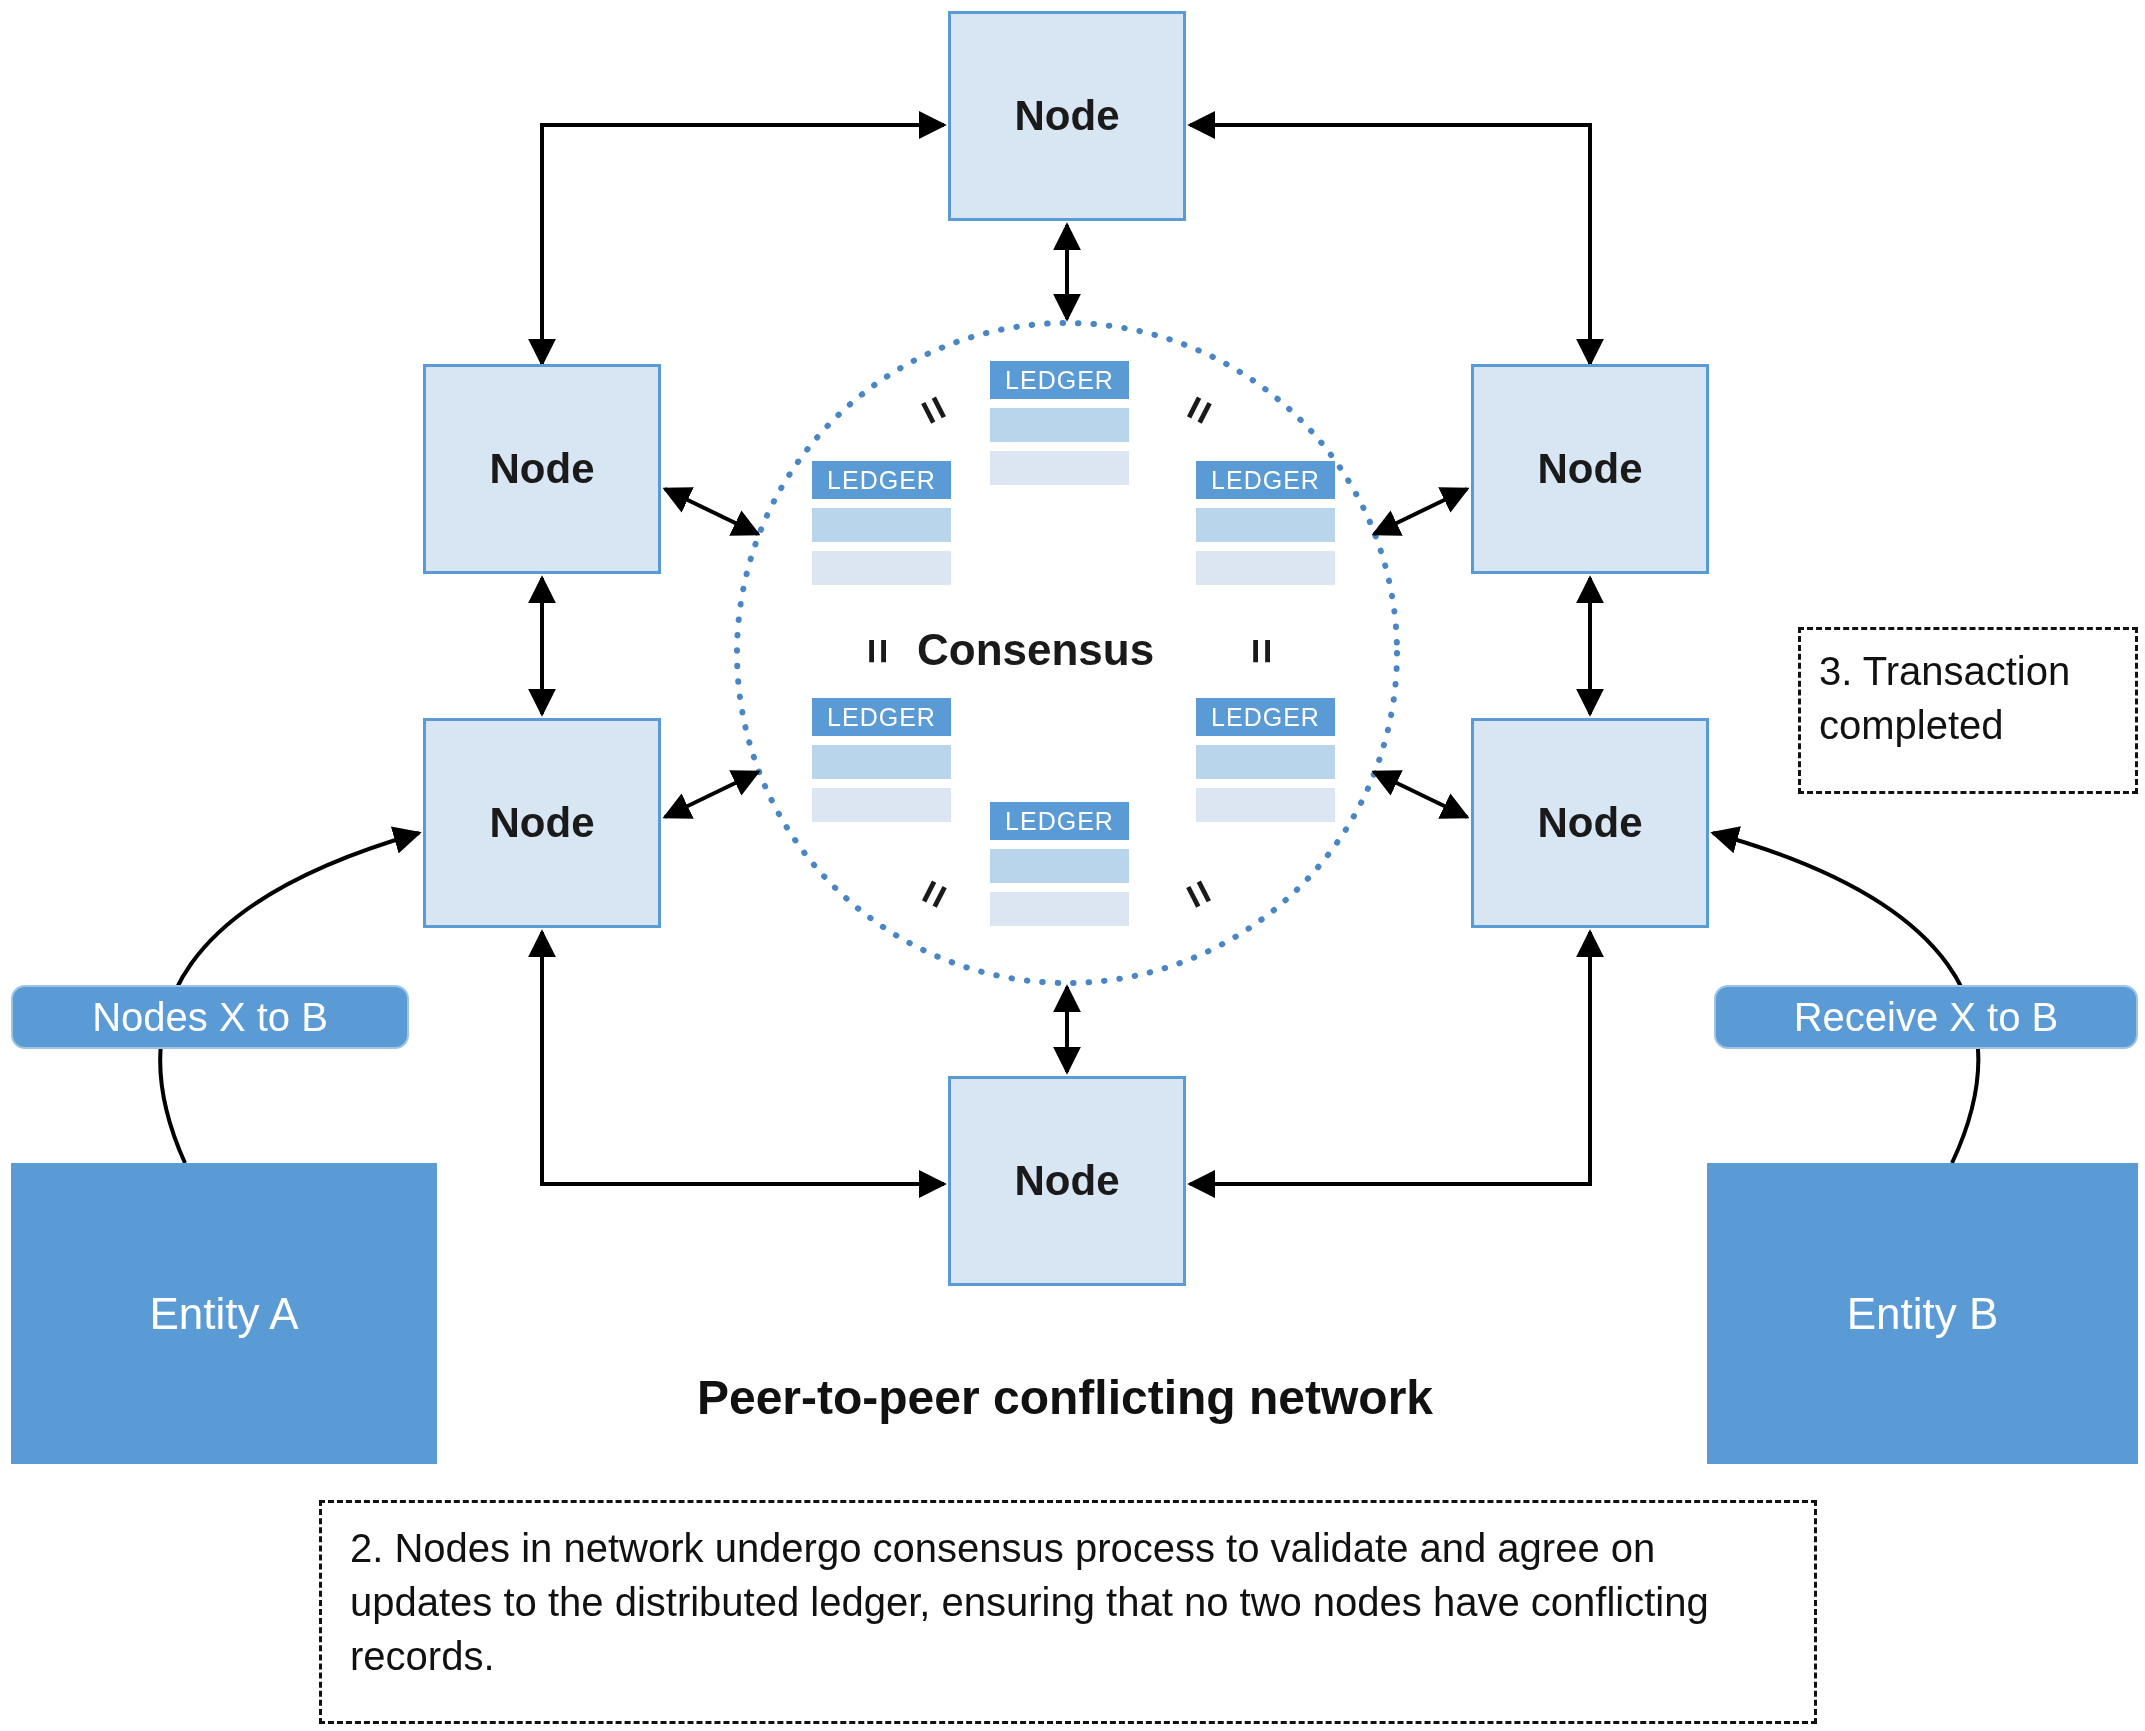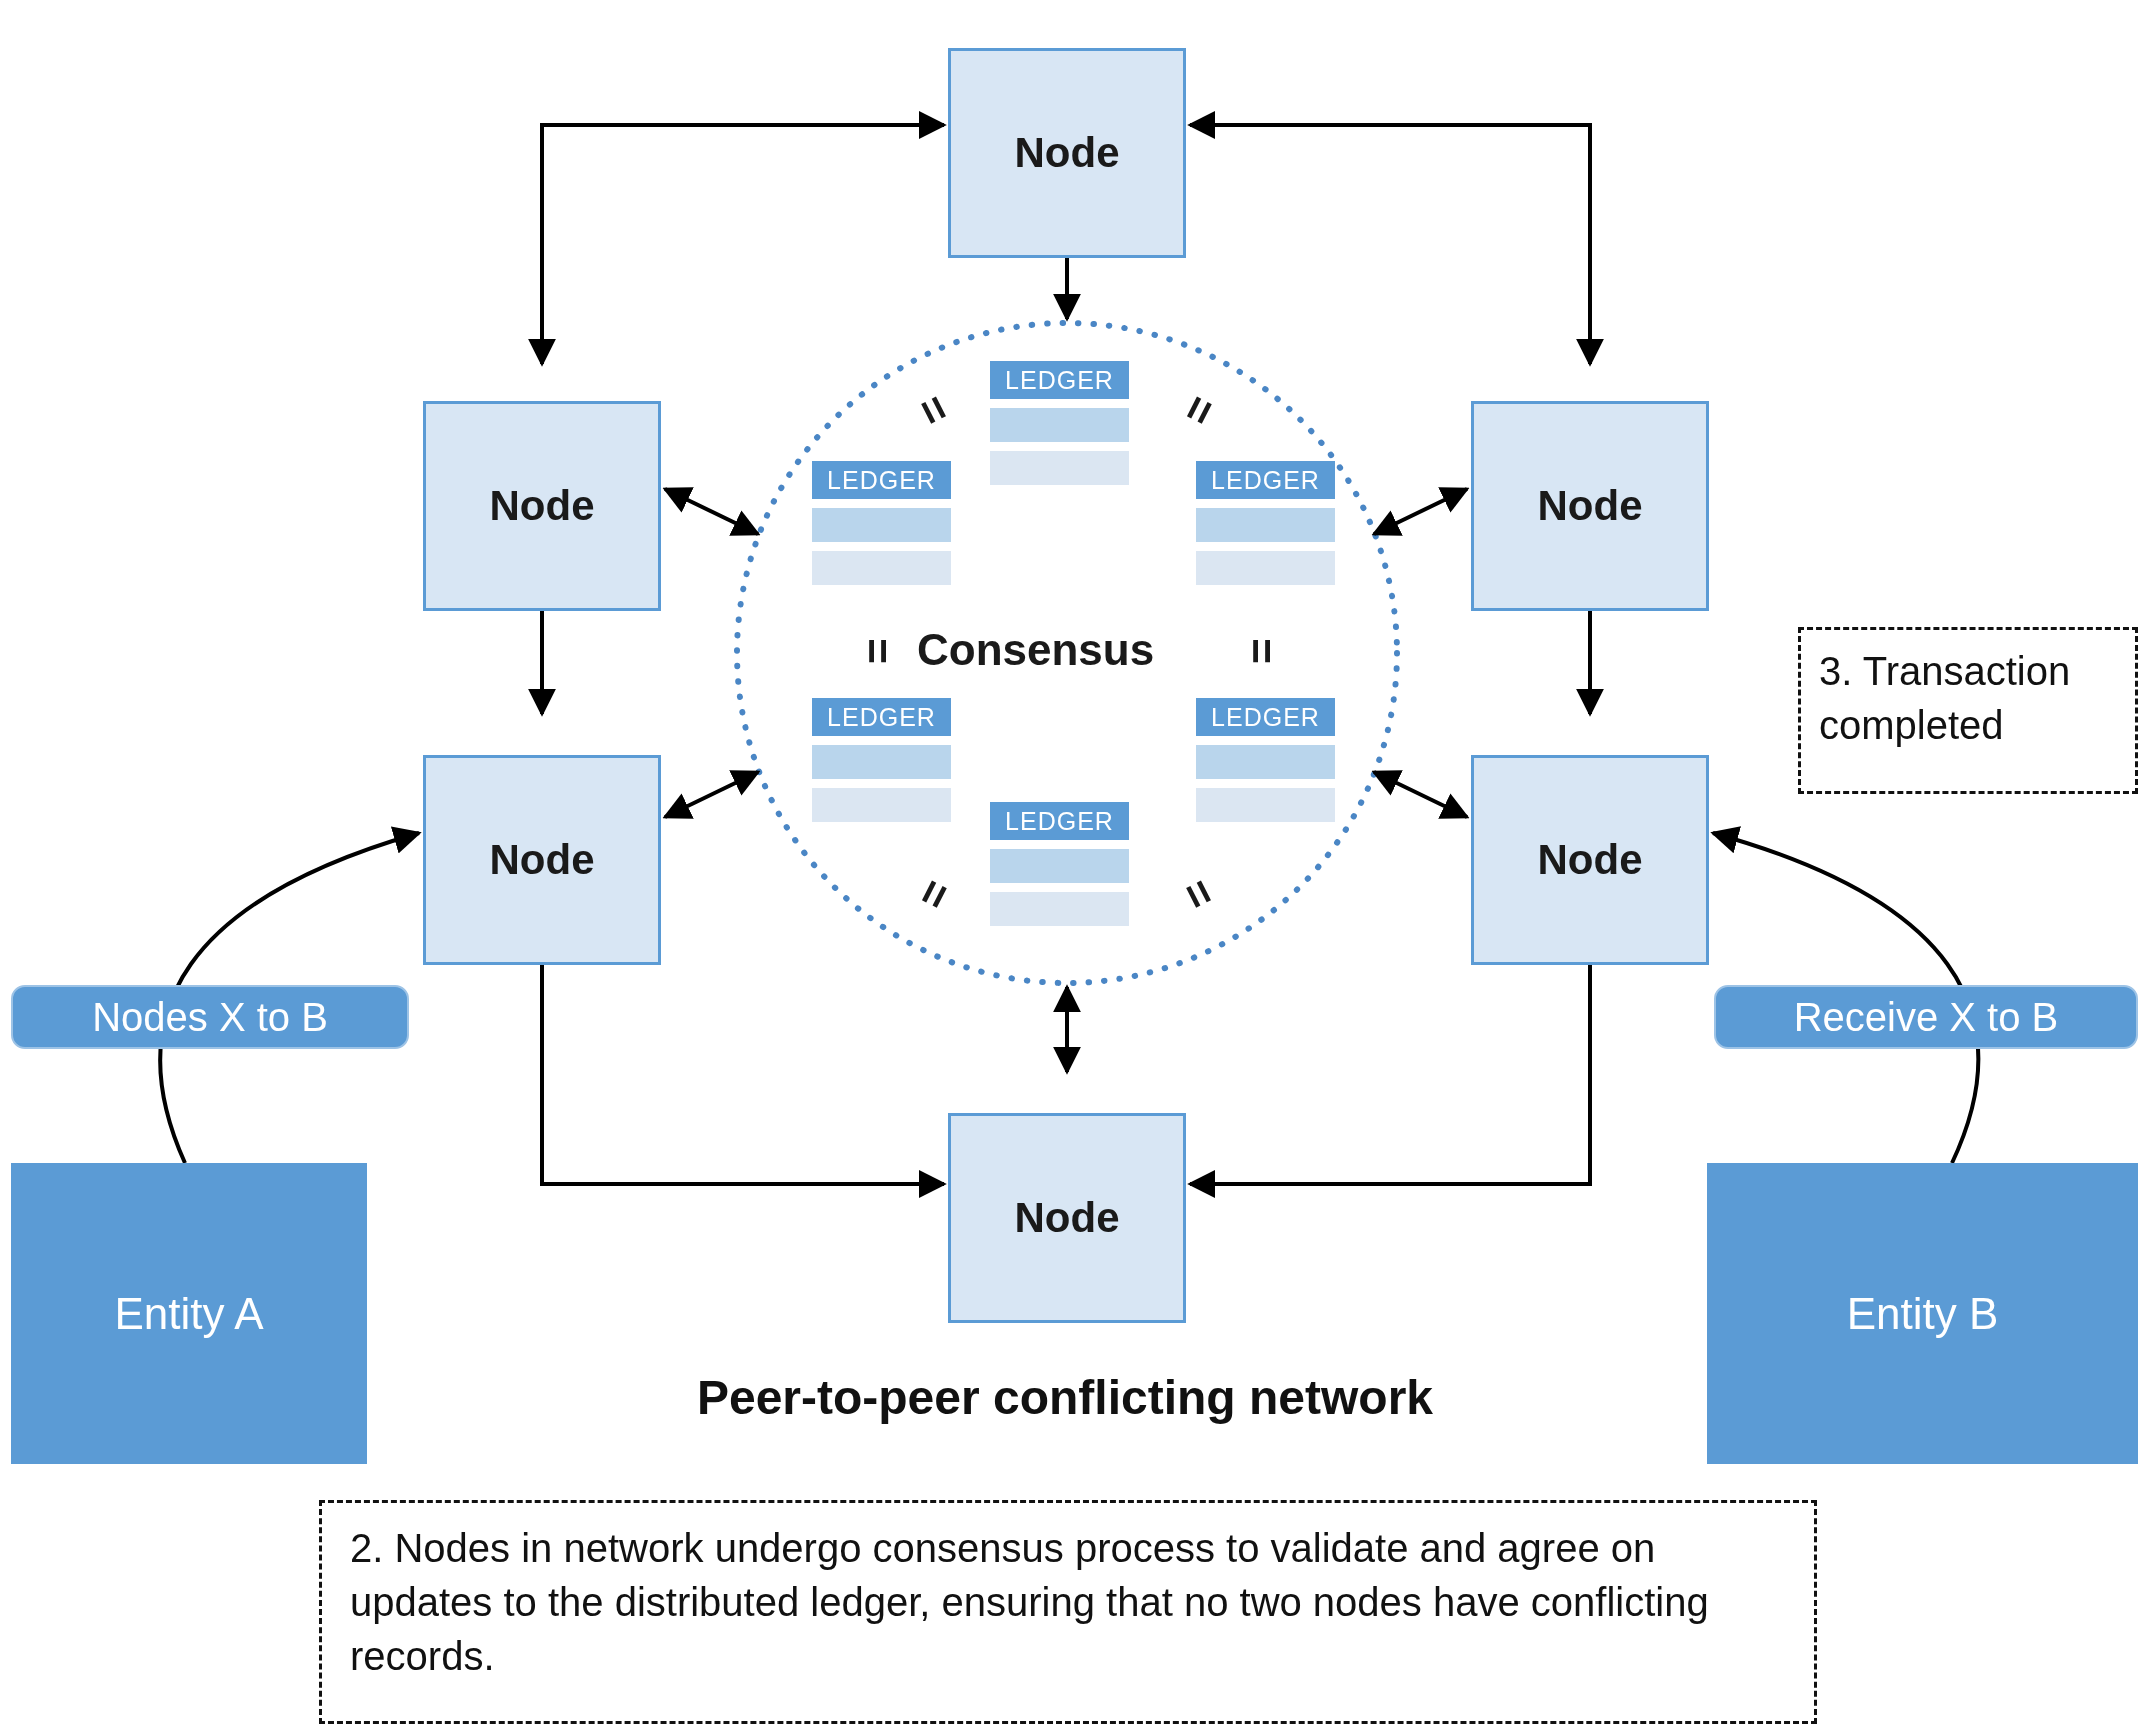--- a/index.html
+++ b/index.html
@@ -29,7 +29,6 @@
     border: 3px solid var(--node-border, #5b9bd5);
     display:flex; align-items:center; justify-content:center;
     box-sizing:border-box;
-    margin-top:37px;
   }
   .node-label { font-size:42px; font-weight:bold; color:#1a1a1a; }
   .node-top    { left: 948px; top: 11px;  }

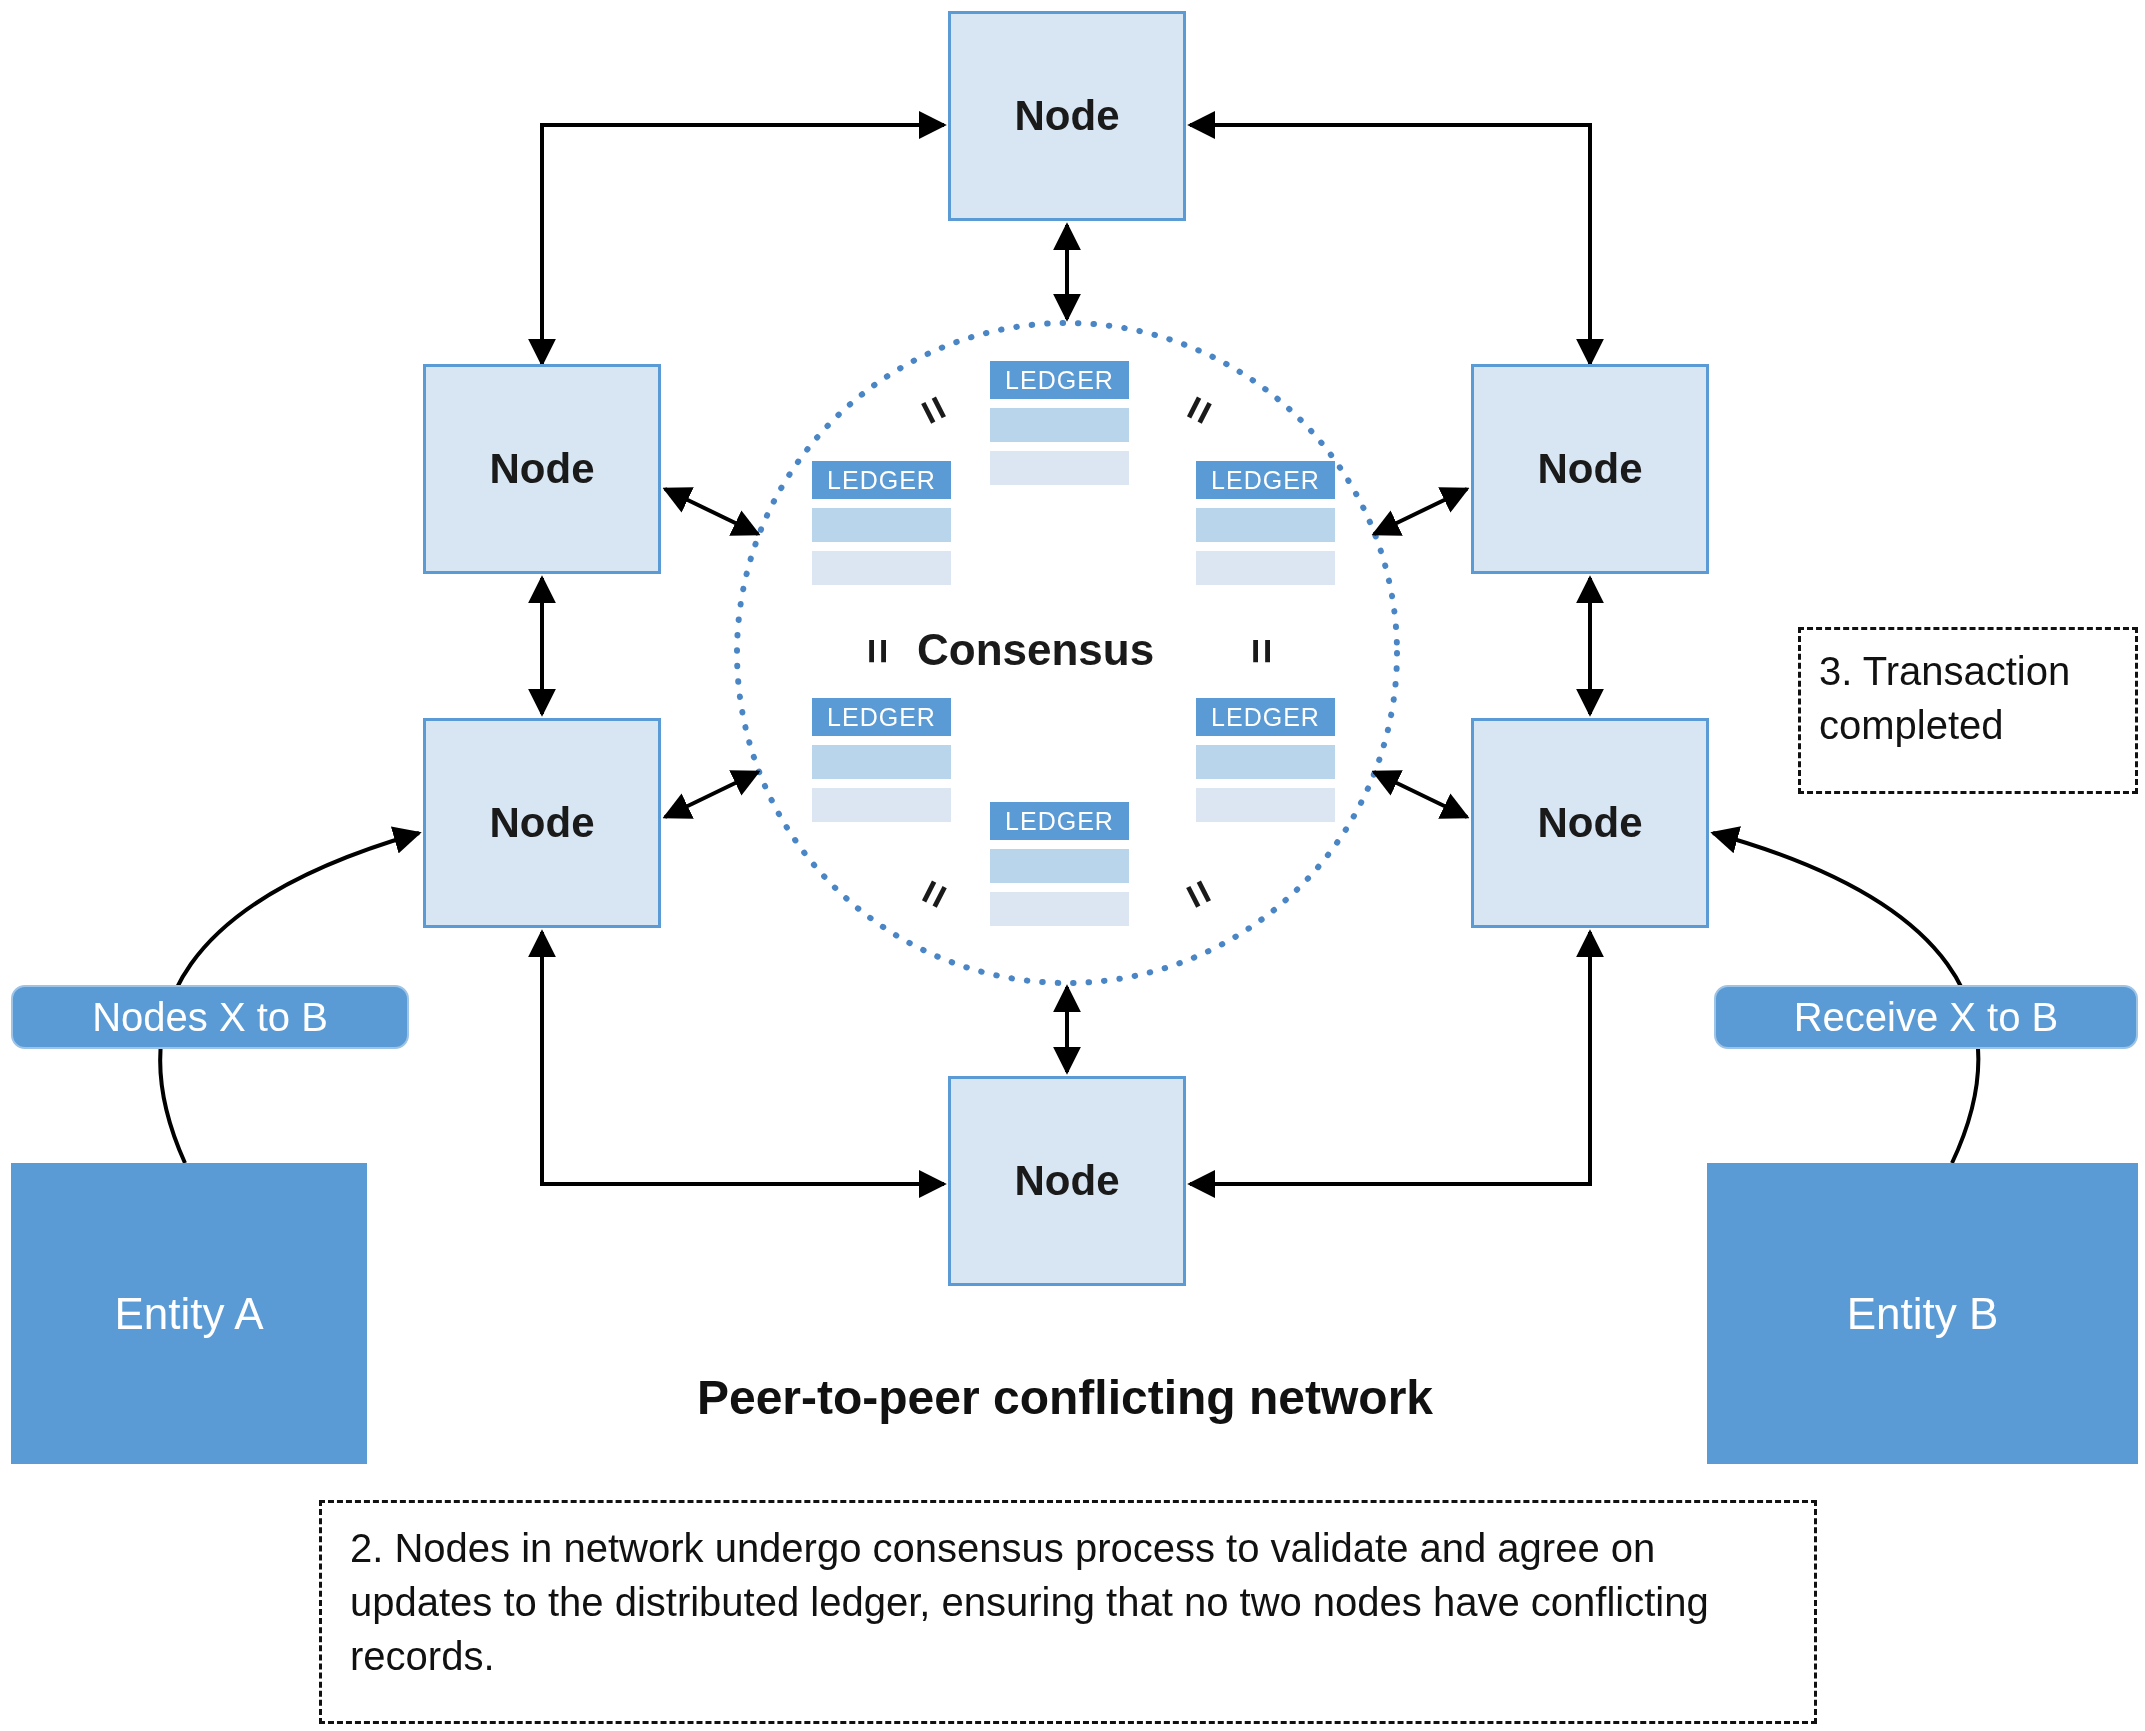--- a/index.html
+++ b/index.html
@@ -104,7 +104,7 @@
     font-size:44px;
     display:flex; align-items:center; justify-content:center;
   }
-  .entity-a { left:11px;   top:1163px; width:356px; height:301px; }
+  .entity-a { left:11px;   top:1163px; width:426px; height:301px; }
   .entity-b { left:1707px; top:1163px; width:431px; height:301px; }
   
   .main-title {

